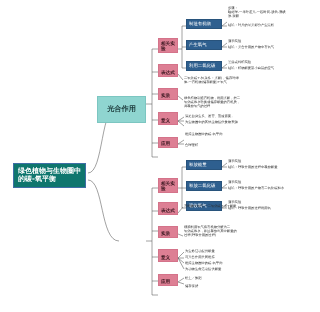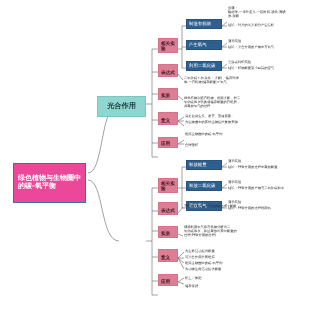--- a/index.html
+++ b/index.html
@@ -151,7 +151,7 @@
   <div class="node node-root" style="left:13px; top:163px; width:73px; height:25px;">绿色植物与生物圈中
 的碳-氧平衡</div>
 
-  <div class="node node-main" style="left:97px; top:96px; width:49px; height:21px;">光合作用</div>
+  <div class="node node-main" style="left:97px; top:96px; width:49px; height:27px;">光合作用</div>
 
 
   <div class="node node-sec" style="left:158px; top:38px; width:20px; height:15px;">相关实验</div>

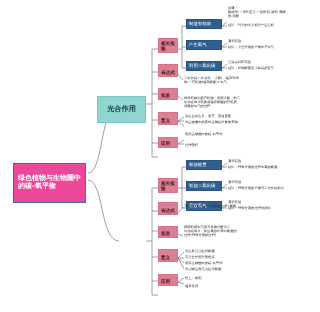--- a/index.html
+++ b/index.html
@@ -35,10 +35,10 @@
   }
   
   .node-root {
-    background: #ec4899;
+    background: #0f766e;
     color: #ffffff;
     font-size: 7px;
-    padding: 19px 4px;
+    padding: 11px 4px;
     border: 1px solid #3f6ea6;
     font-weight: bold;
     letter-spacing: 0px;

